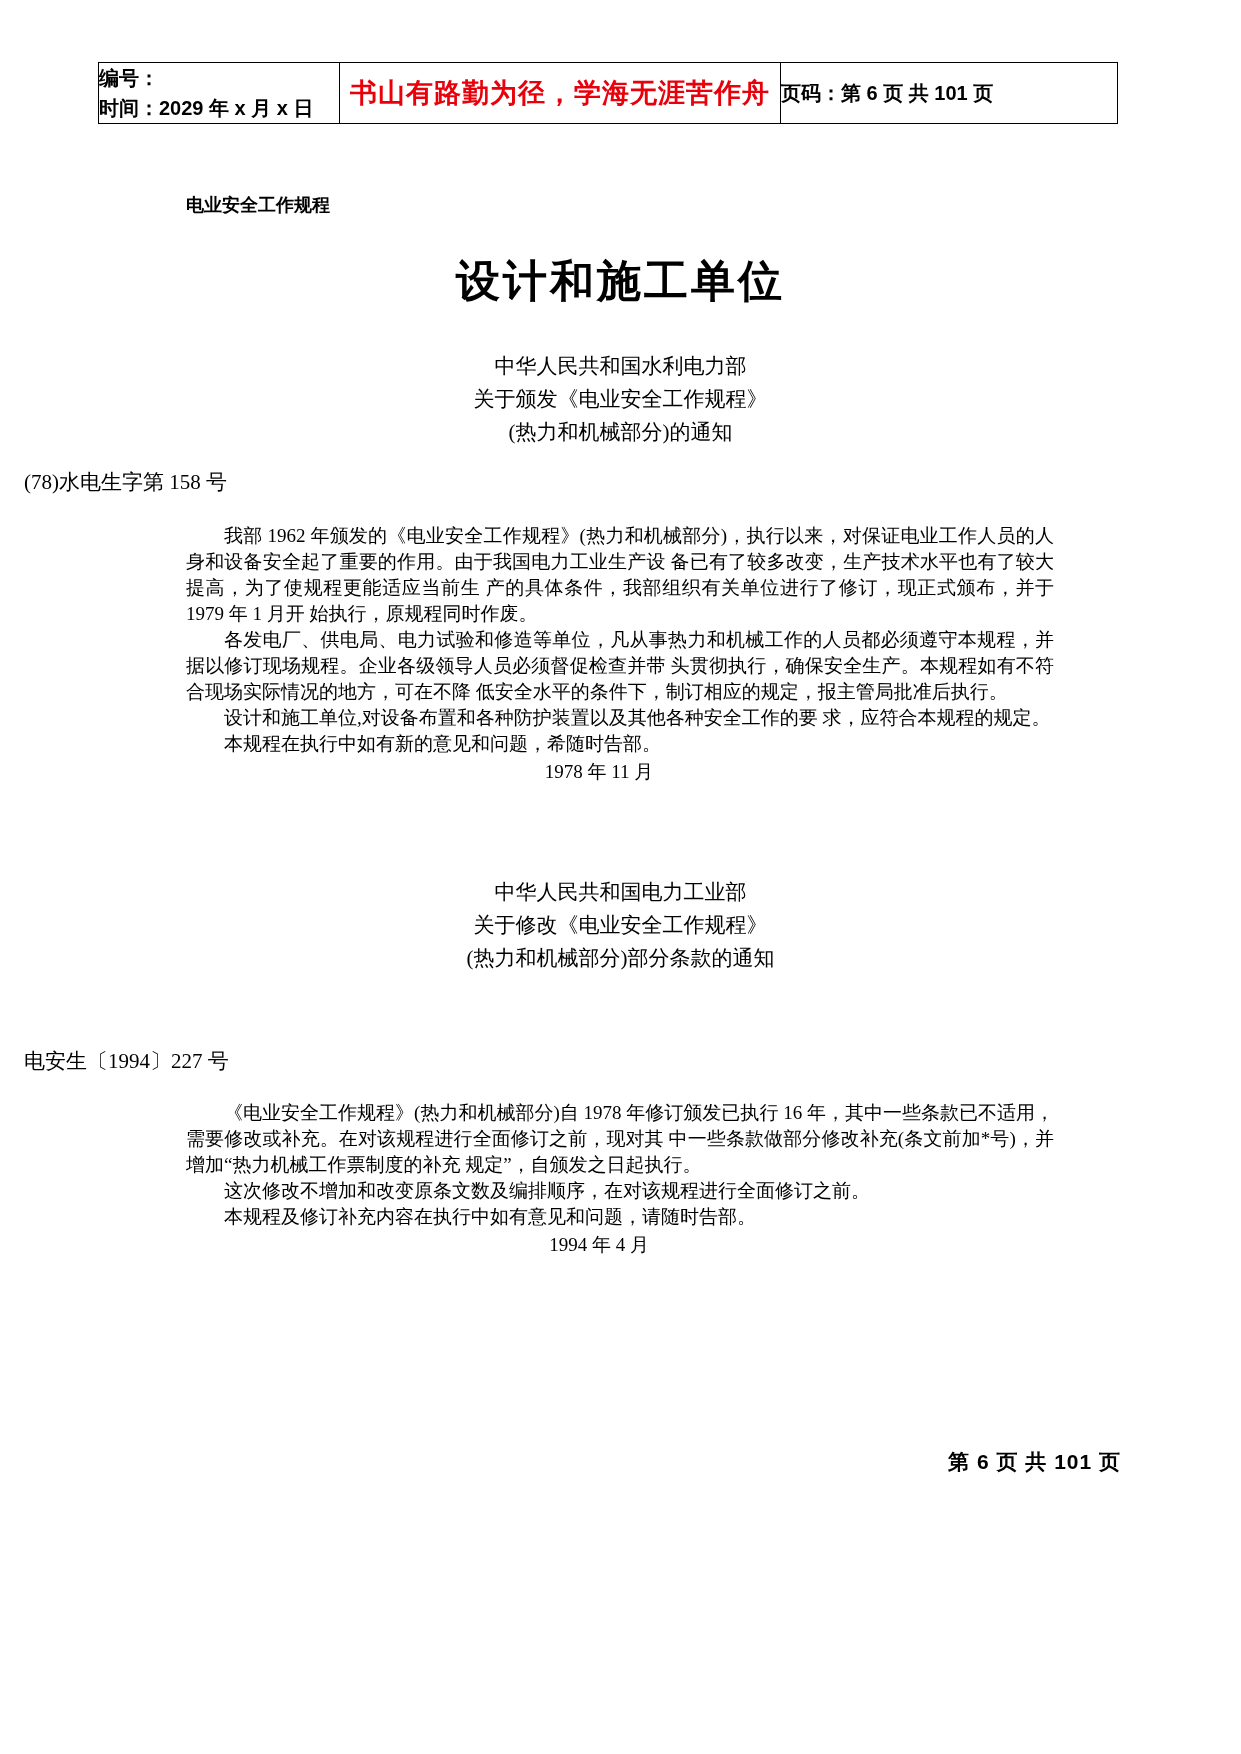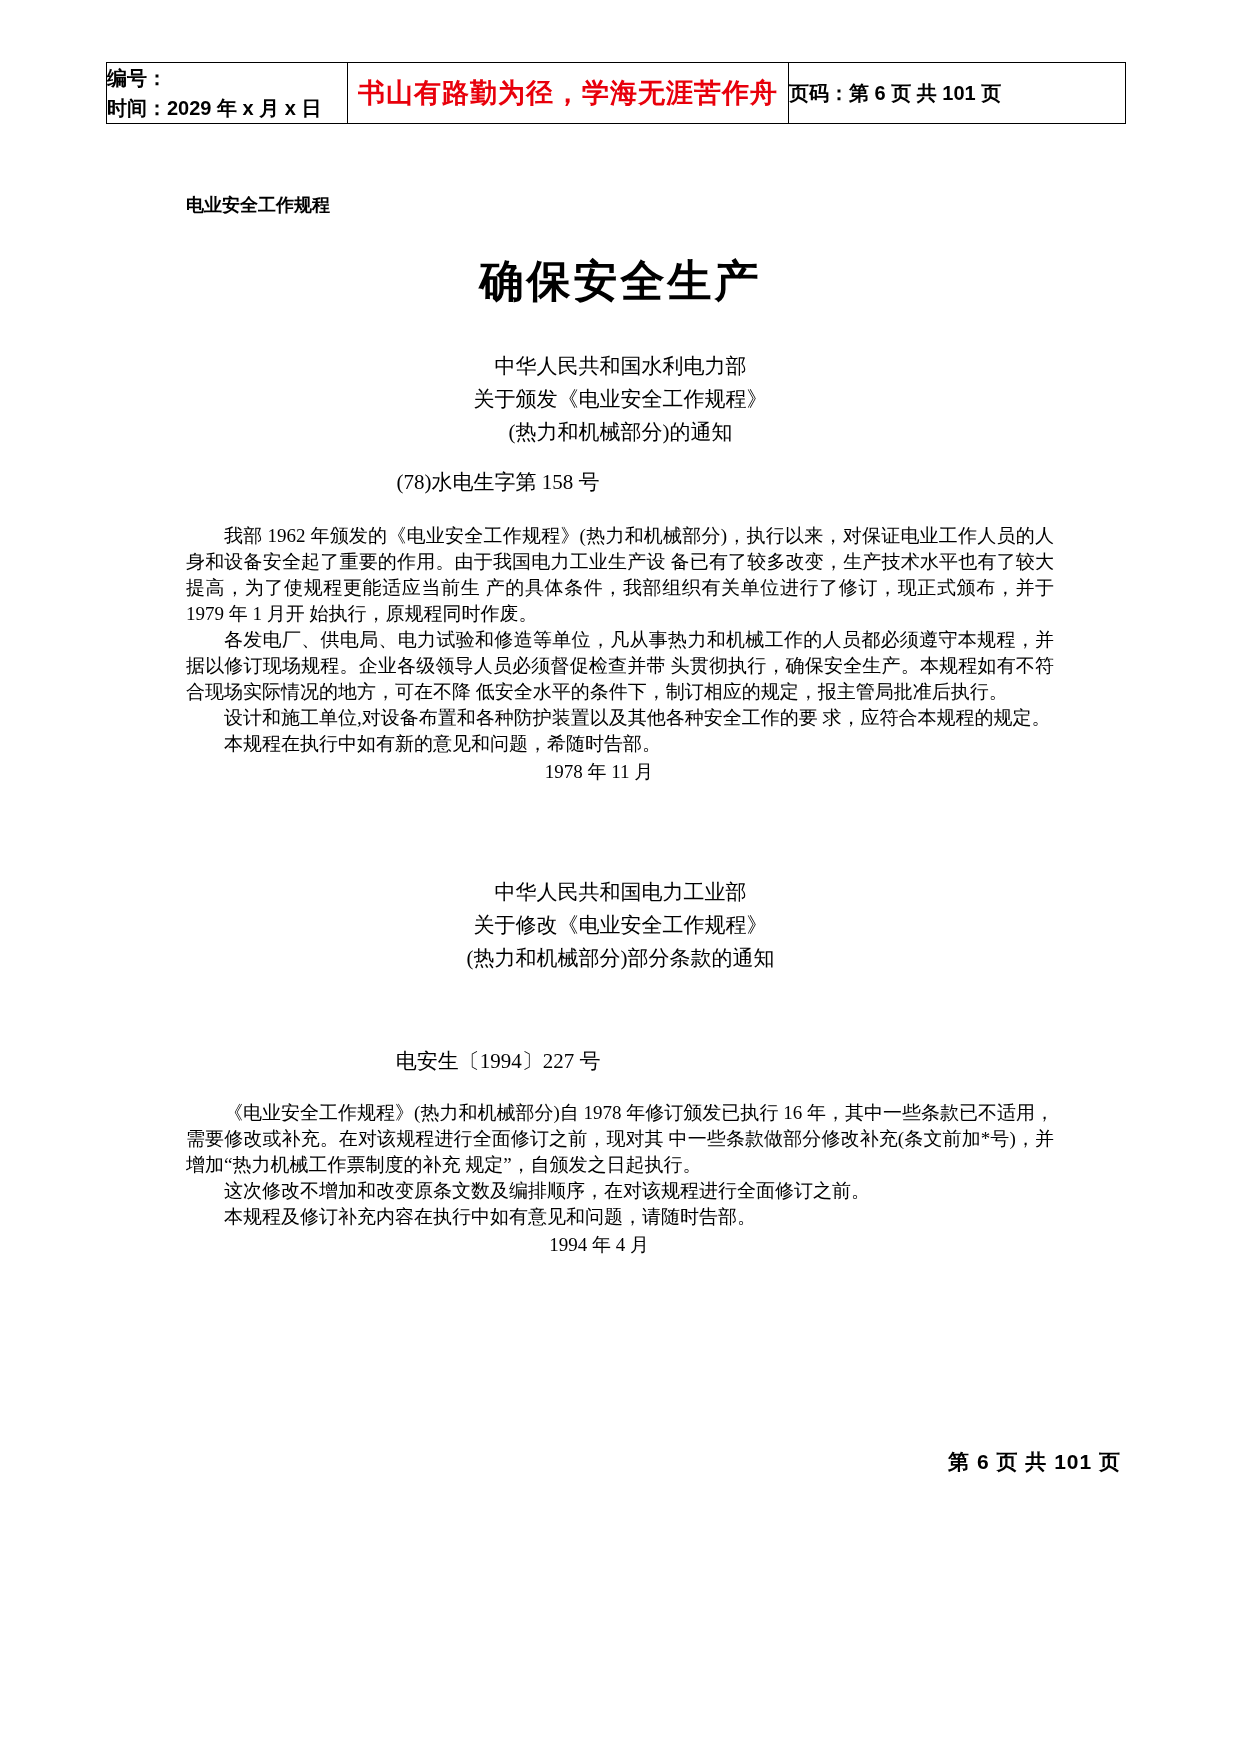--- a/index.html
+++ b/index.html
@@ -30,7 +30,6 @@
     width: 1020px;
     border-collapse: collapse;
     table-layout: fixed;
-    margin-left: 8px;
   }
   .header-table td {
     border: 1px solid #000;

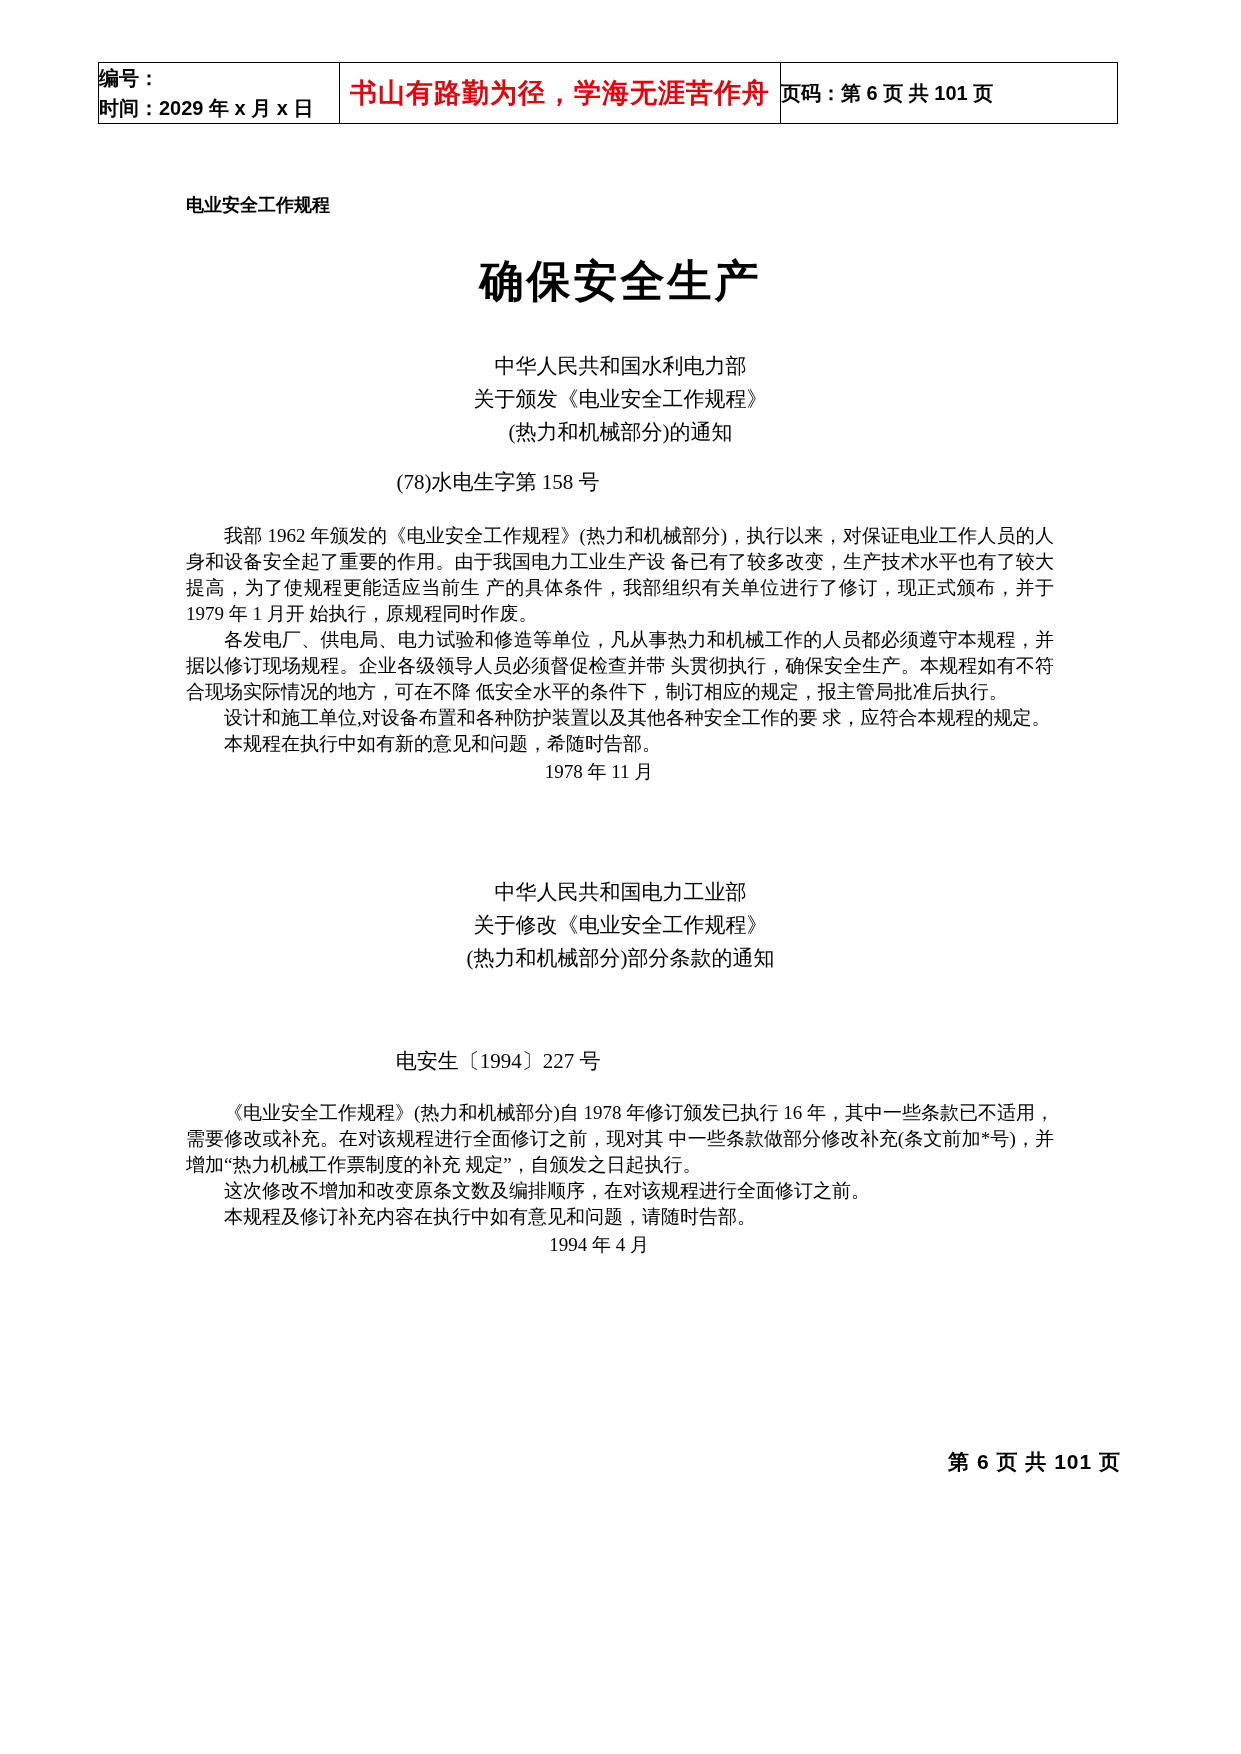--- a/index.html
+++ b/index.html
@@ -155,7 +155,7 @@
 
   <div class="doc-label">电业安全工作规程</div>
 
-  <div class="doc-title">确保安全生产</div>
+  <div class="doc-title">设计和施工单位</div>
 
   <div class="block issuer1">
     <div>中华人民共和国水利电力部</div>

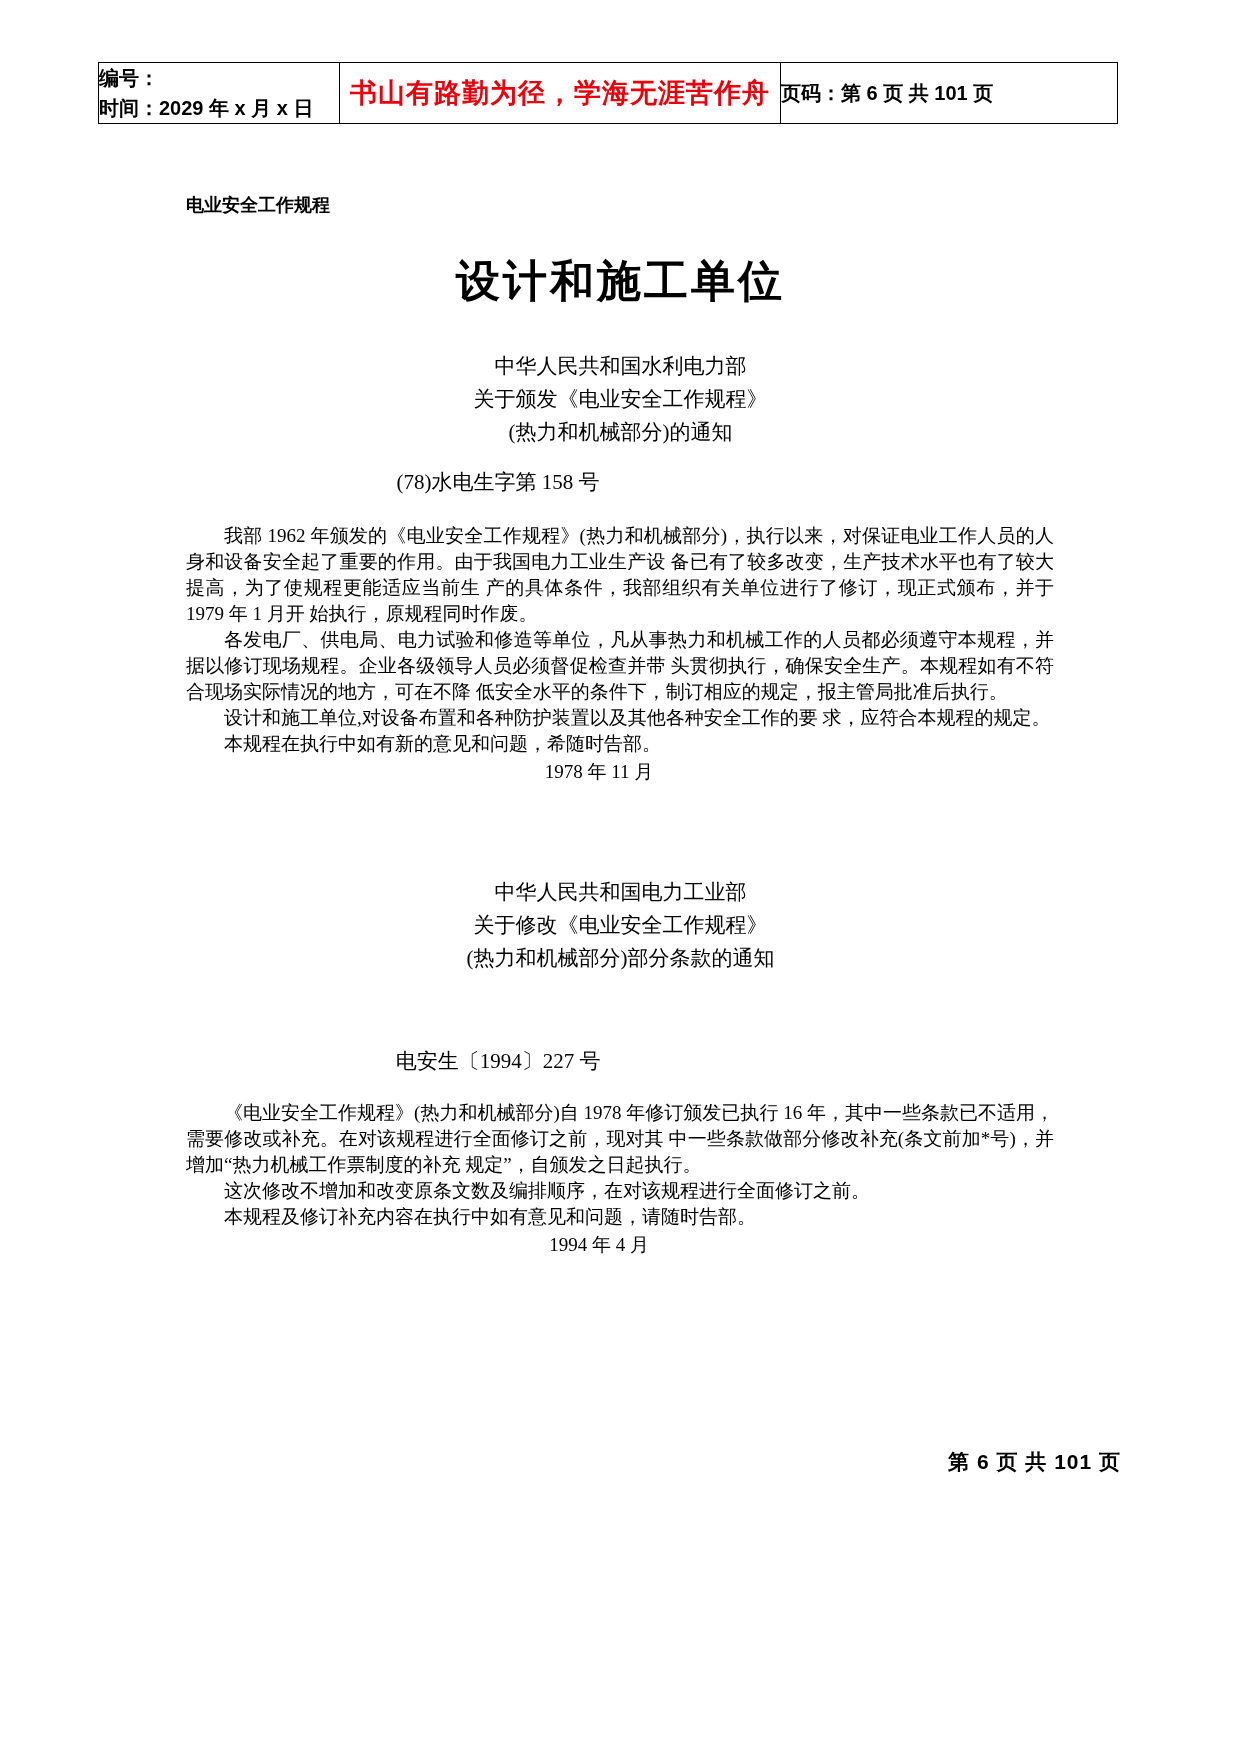--- a/index.html
+++ b/index.html
@@ -96,8 +96,8 @@
   .docnum {
     position: absolute;
     width: 996px;
-    text-align: center;
     font-size: 21px;
+    padding-left: 24px;
   }
   .docnum1 { top: 468px; }
   .docnum2 { top: 1047px; }

